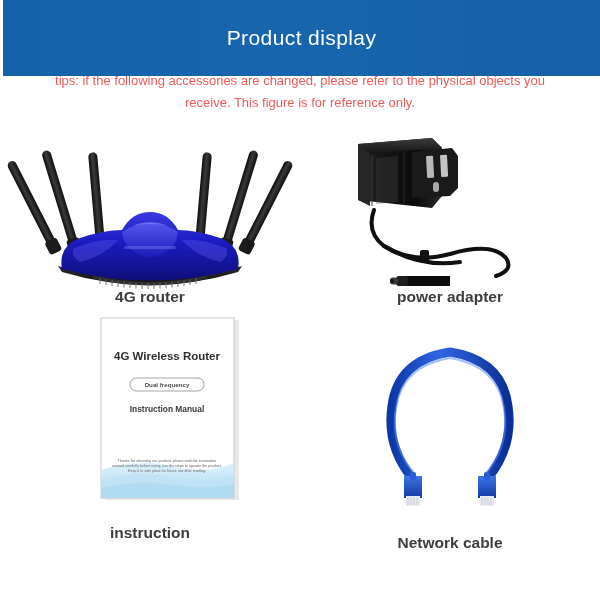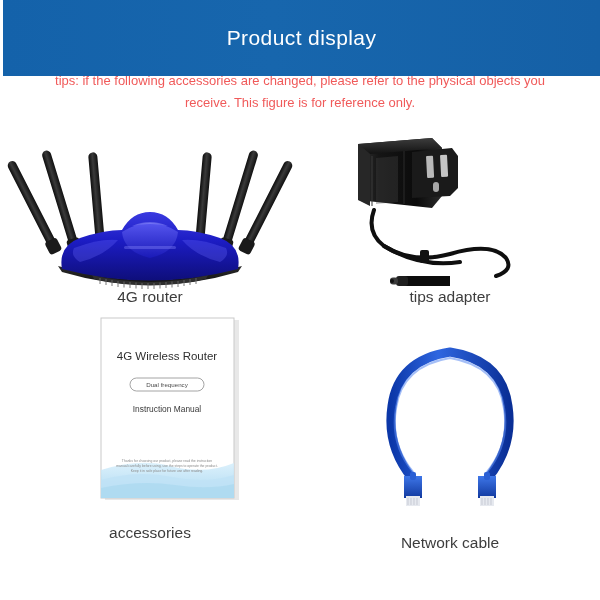--- a/index.html
+++ b/index.html
@@ -55,6 +55,7 @@
     top: 126px;
     width: 532px;
     height: 450px;
+    font-weight: bold;
   }
   .cell {
     position: absolute;

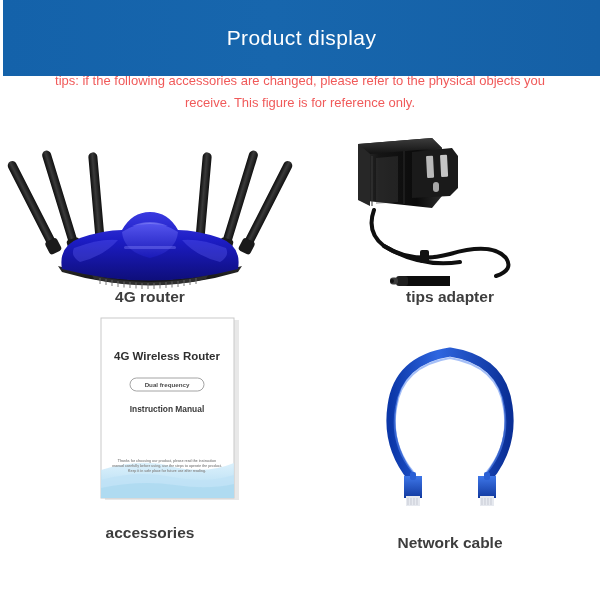--- a/index.html
+++ b/index.html
@@ -249,7 +249,7 @@
         </g>
       </svg>
     </div>
-    <div class="caption">tips adapter</div>
+    <div class="caption">power adapter</div>
   </div>
 
   <div class="cell r1c0">

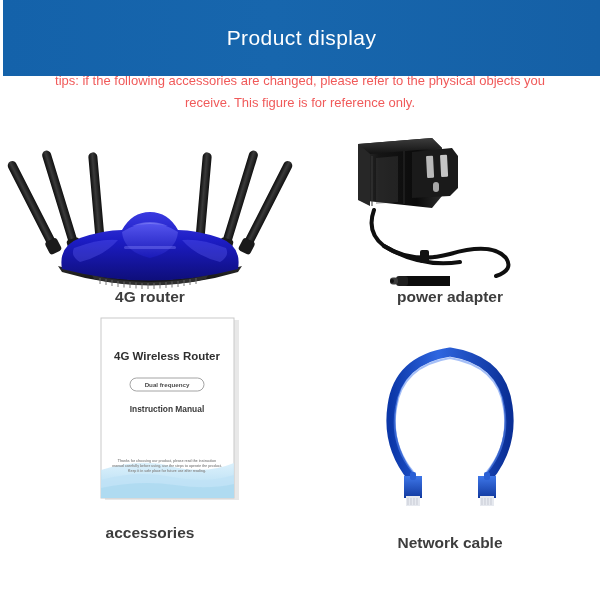--- a/index.html
+++ b/index.html
@@ -288,7 +288,7 @@
         </g>
       </svg>
     </div>
-    <div class="caption">accessories</div>
+    <div class="caption">instruction</div>
   </div>
 
   <div class="cell r1c1">

